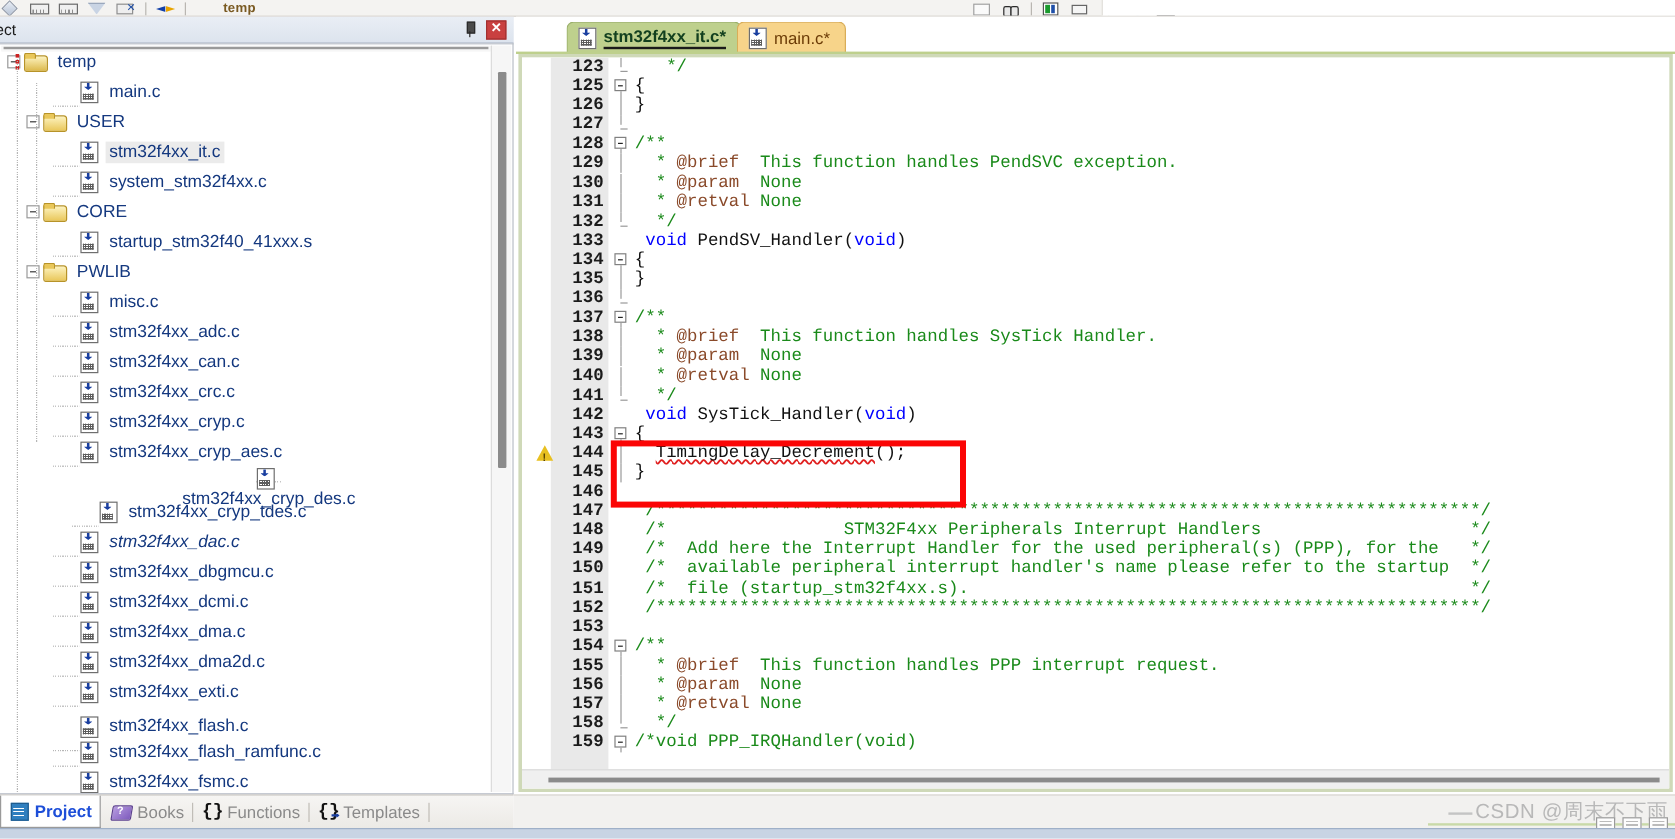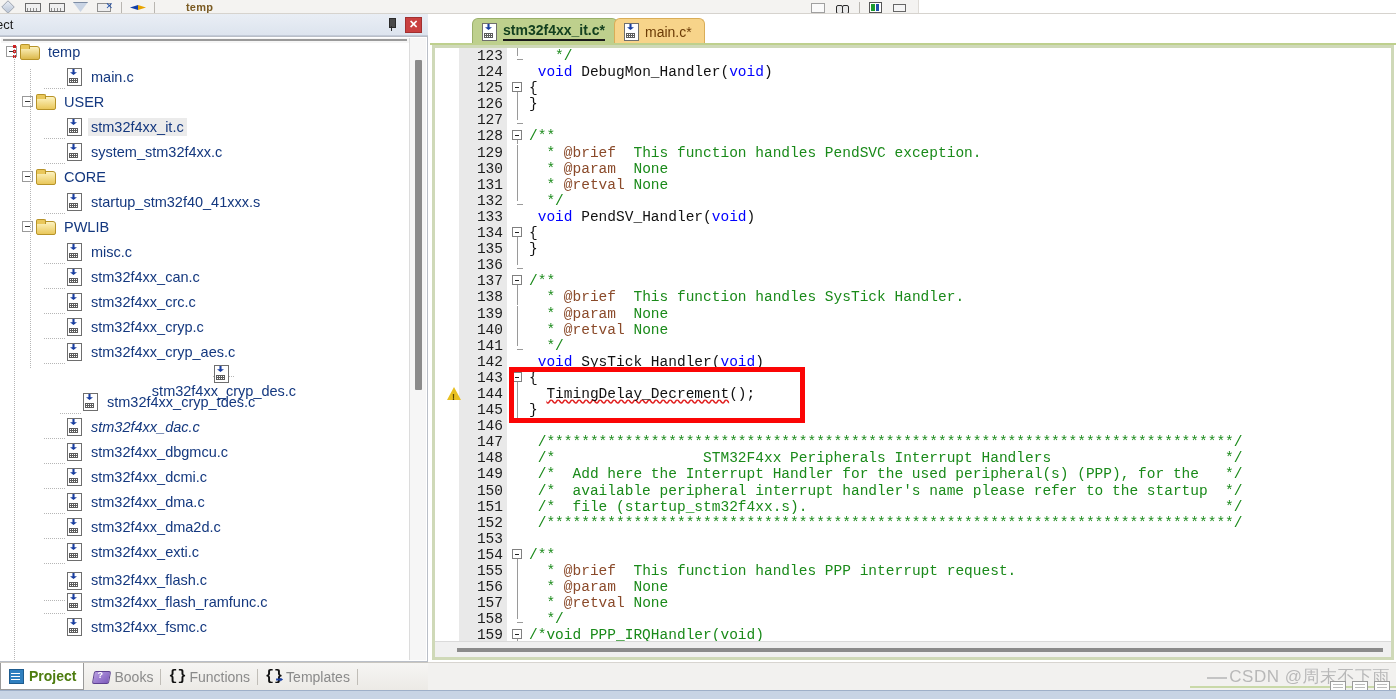--- a/index.html
+++ b/index.html
@@ -275,7 +275,7 @@
   }
   .ln {
     position: absolute; left: 24px; width: 44px; text-align: right;
-    color: #1b1b1b; font-family: "Liberation Mono", monospace; font-size: 14.5px;
+    color: #1b1b1b; font-family: "Liberation Mono", monospace; font-size: 14.5px; font-weight: bold;
   }
   .fold {
     position: absolute; left: 76px; width: 14px; height: 16px; top: 0;

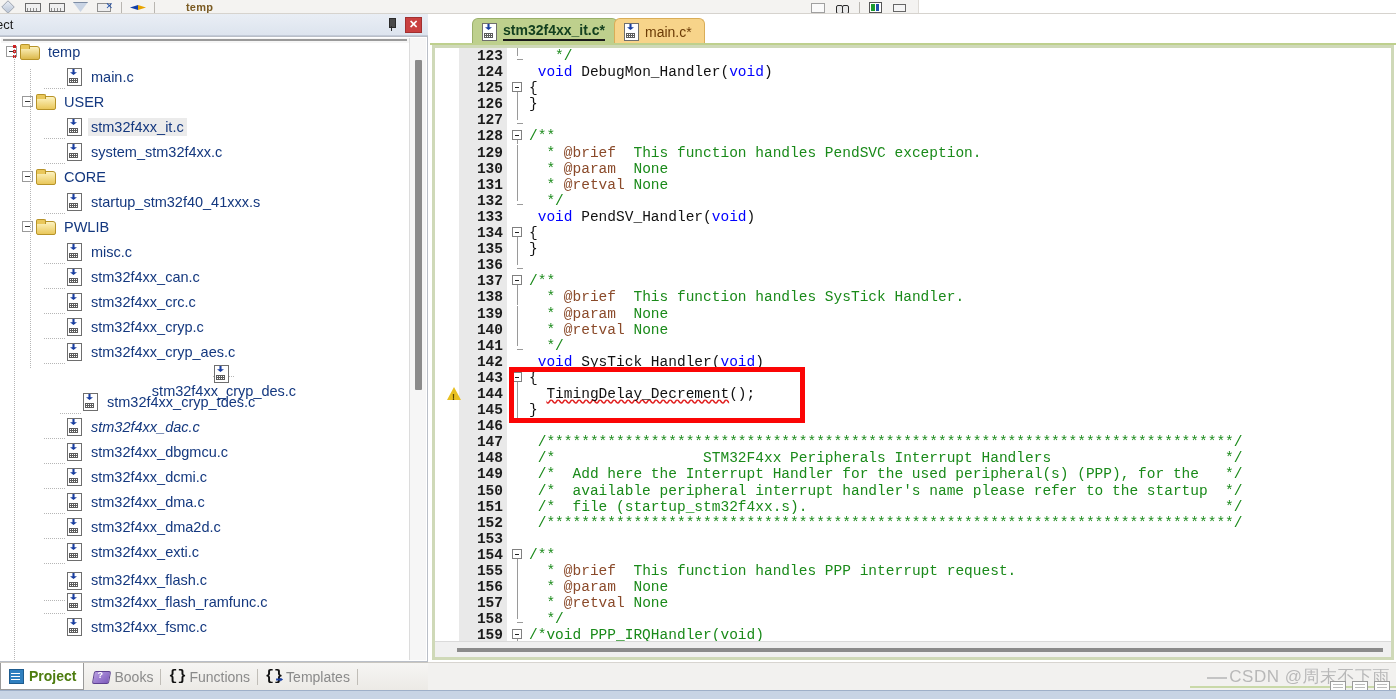--- a/index.html
+++ b/index.html
@@ -673,7 +673,6 @@
         <div class="gutter"></div>
         <div class="code-scroll" id="codeScroll">
             <div class="line"><span class="ln">123</span><span class="fold"><span class="vl half-t"></span><span class="hb"></span></span><span class="code-text"><span class="cm">   */</span></span></div>
-            <div class="line"><span class="ln">124</span><span class="fold"></span><span class="code-text"><span class="pl"> </span><span class="kw">void</span><span class="pl"> DebugMon_Handler(</span><span class="kw">void</span><span class="pl">)</span></span></div>
             <div class="line"><span class="ln">125</span><span class="fold"><span class="bx"></span><span class="vl half-b"></span></span><span class="code-text"><span class="pl">{</span></span></div>
             <div class="line"><span class="ln">126</span><span class="fold"><span class="vl"></span></span><span class="code-text"><span class="pl">}</span></span></div>
             <div class="line"><span class="ln">127</span><span class="fold"><span class="vl half-t"></span><span class="hb"></span></span><span class="code-text"><span class="pl"></span></span></div>

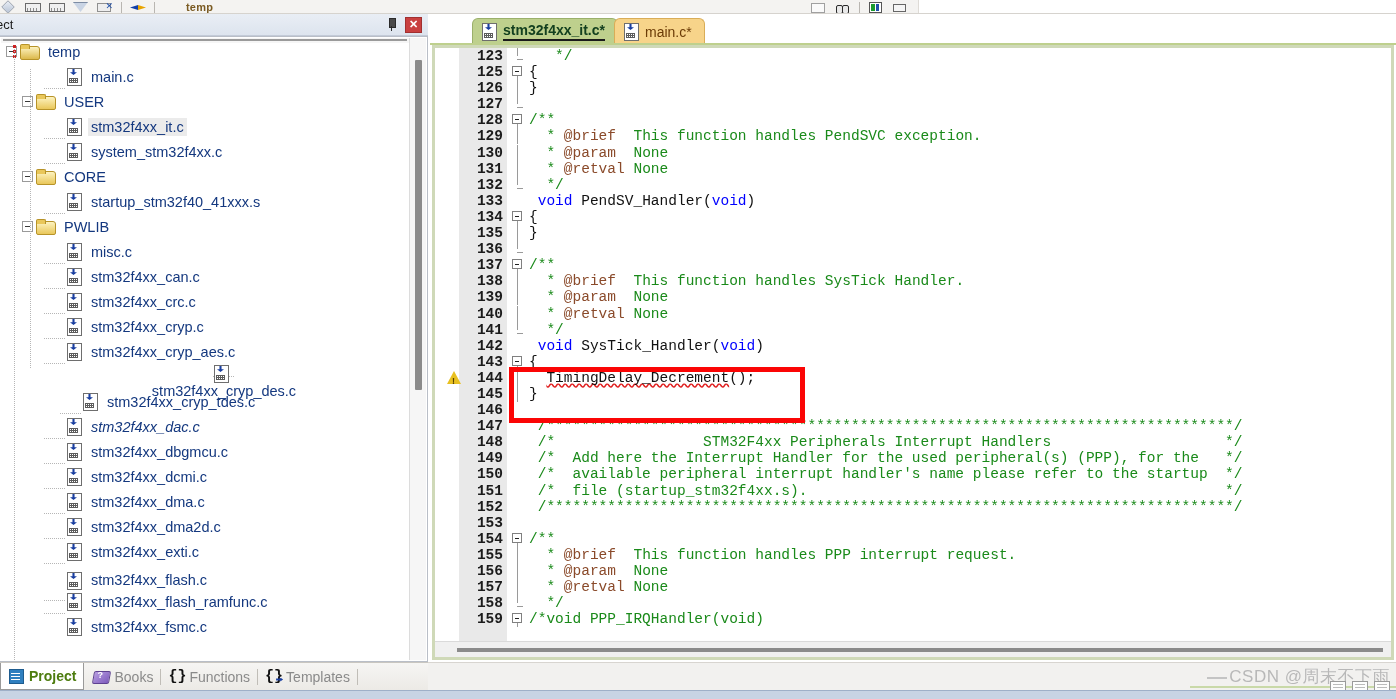--- a/index.html
+++ b/index.html
@@ -484,6 +484,15 @@
               <i></i>
             </span>
             <span class="lbl">misc.c</span>
+          </div>
+          <div class="node" style="padding-left: 44px;">
+            <span style="display: inline-block; width: 22px; height: 1px; flex: 0 0 auto;">
+              <span style="display:block;height:1px;margin-top:12px;background:repeating-linear-gradient(90deg,#b6b6b6 0 1px,transparent 1px 2px)"></span>
+            </span>
+            <span class="file">
+              <i></i>
+            </span>
+            <span class="lbl">stm32f4xx_adc.c</span>
           </div>
           <div class="node" style="padding-left: 44px;">
             <span style="display: inline-block; width: 22px; height: 1px; flex: 0 0 auto;">

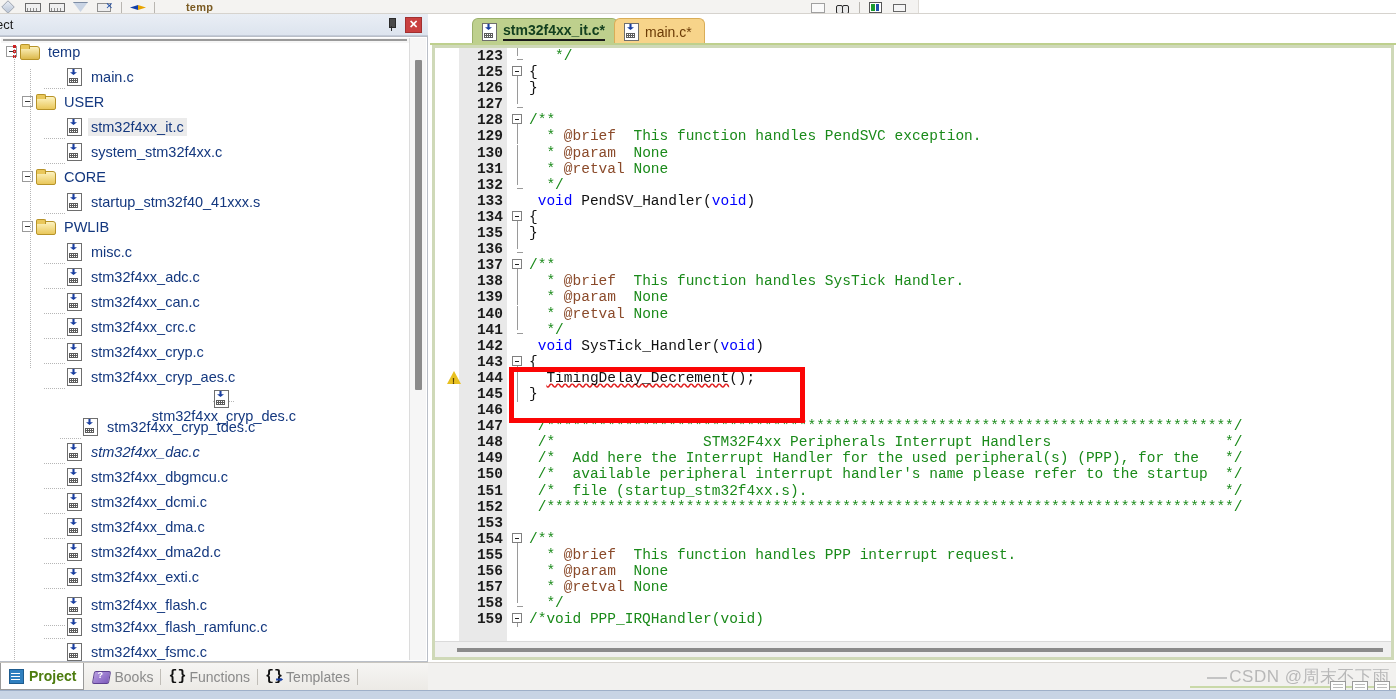--- a/index.html
+++ b/index.html
@@ -186,7 +186,7 @@
     font-size: 14px; color: #8a8a8a; white-space: nowrap;
   }
   .btab.active {
-    color: #4d7c0f; font-weight: bold;
+    color: #1d4ed8; font-weight: bold;
     background: #ffffff;
     border: 1px solid #9a9a9a; border-top: none;
     margin-top: -1px; height: 27px;

